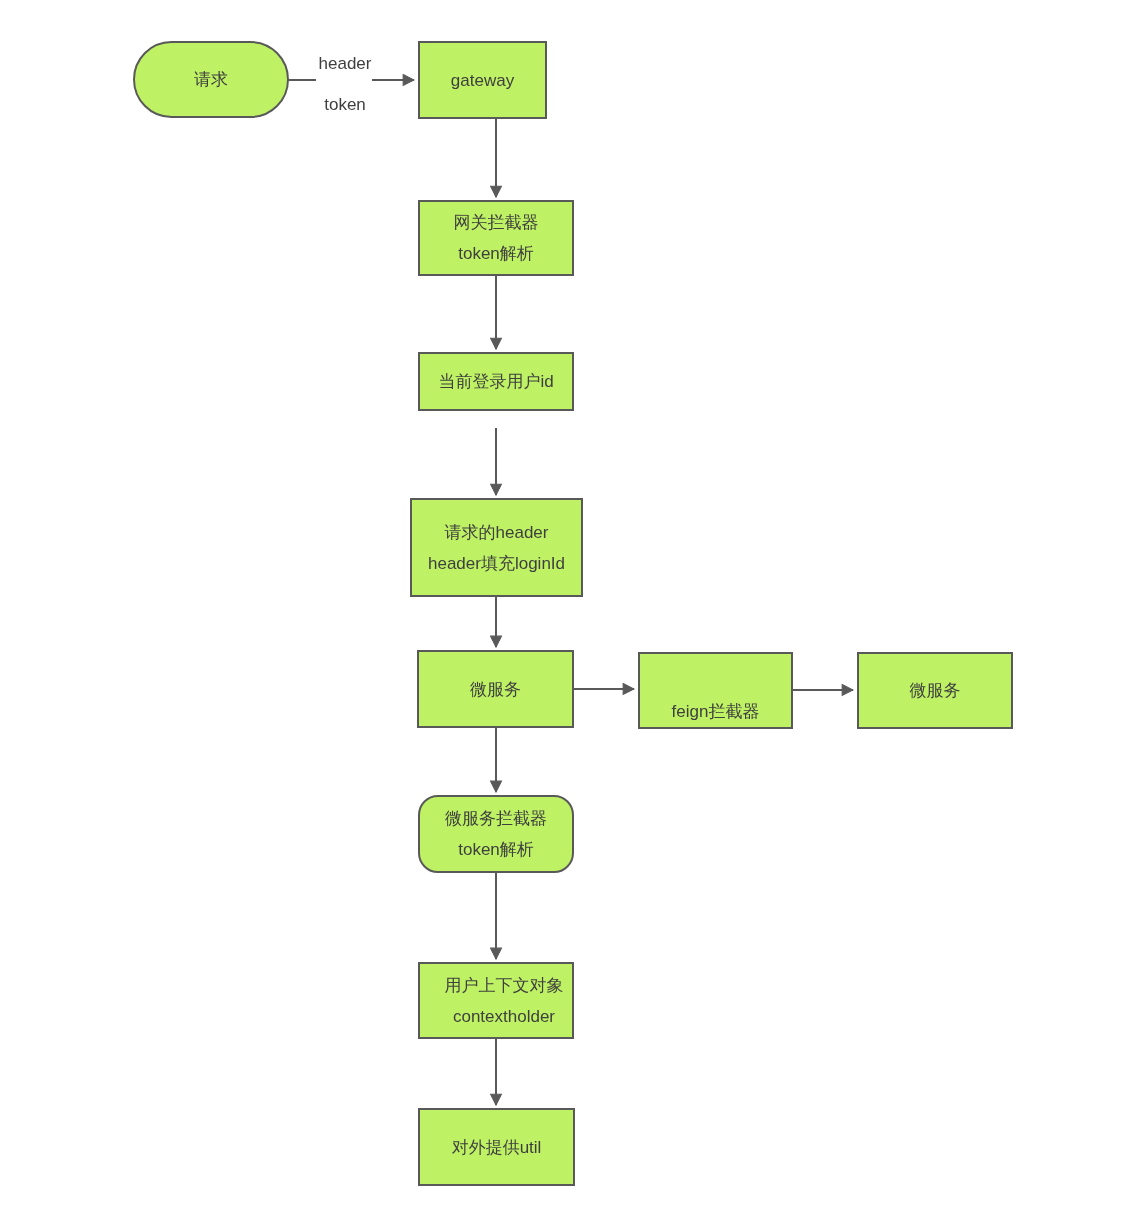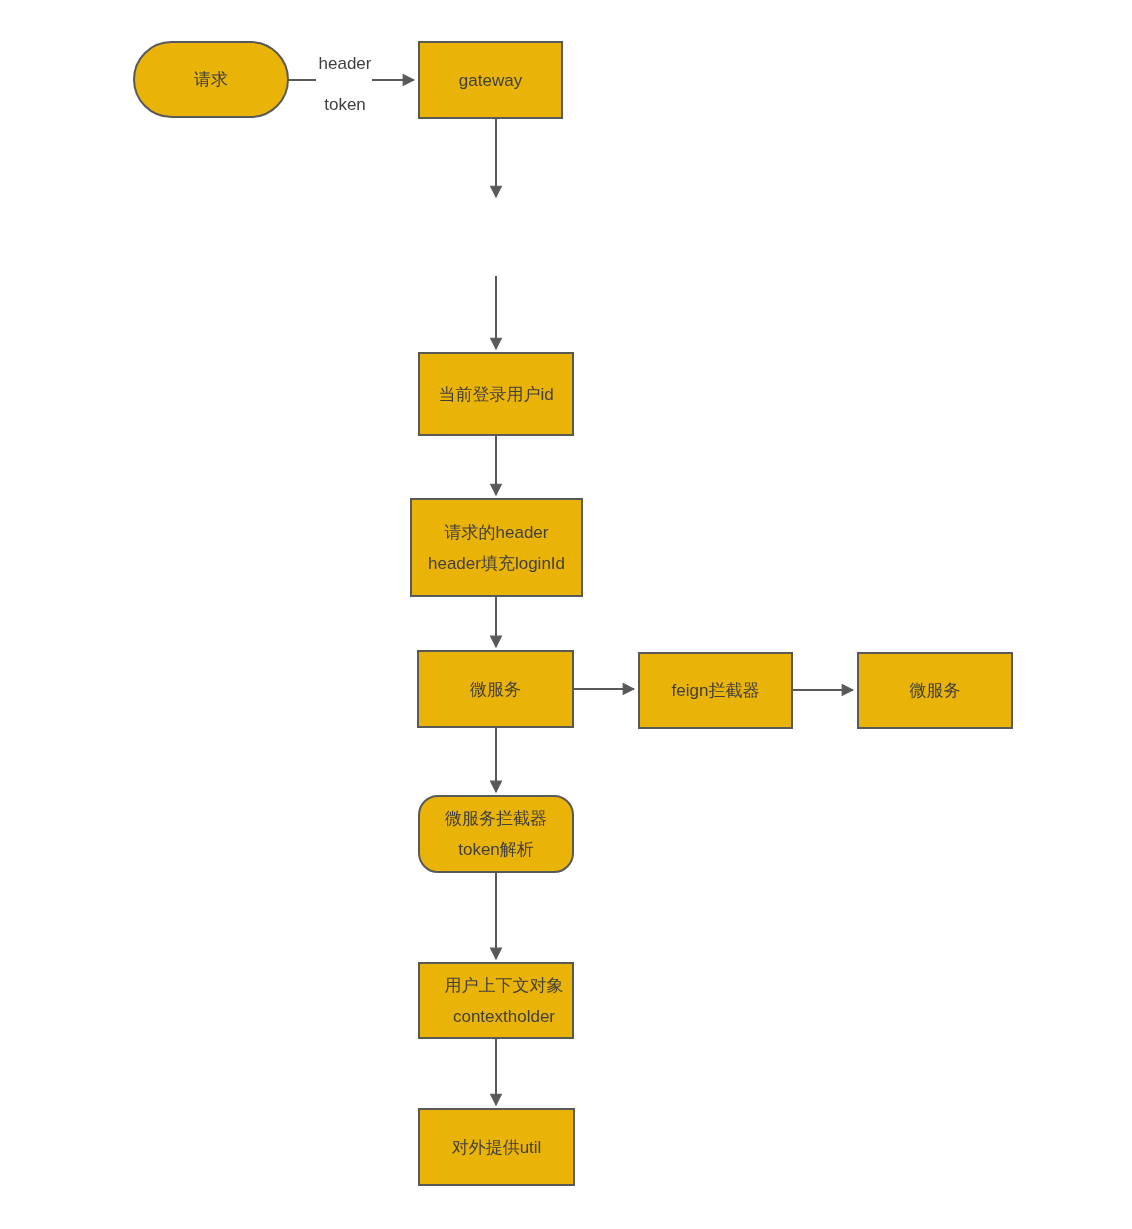--- a/index.html
+++ b/index.html
@@ -26,7 +26,7 @@
     position: absolute;
     box-sizing: border-box;
     border: 2px solid #595959;
-    background: #eab308;
+    background: #bef264;
     display: flex;
     flex-direction: column;
     align-items: center;

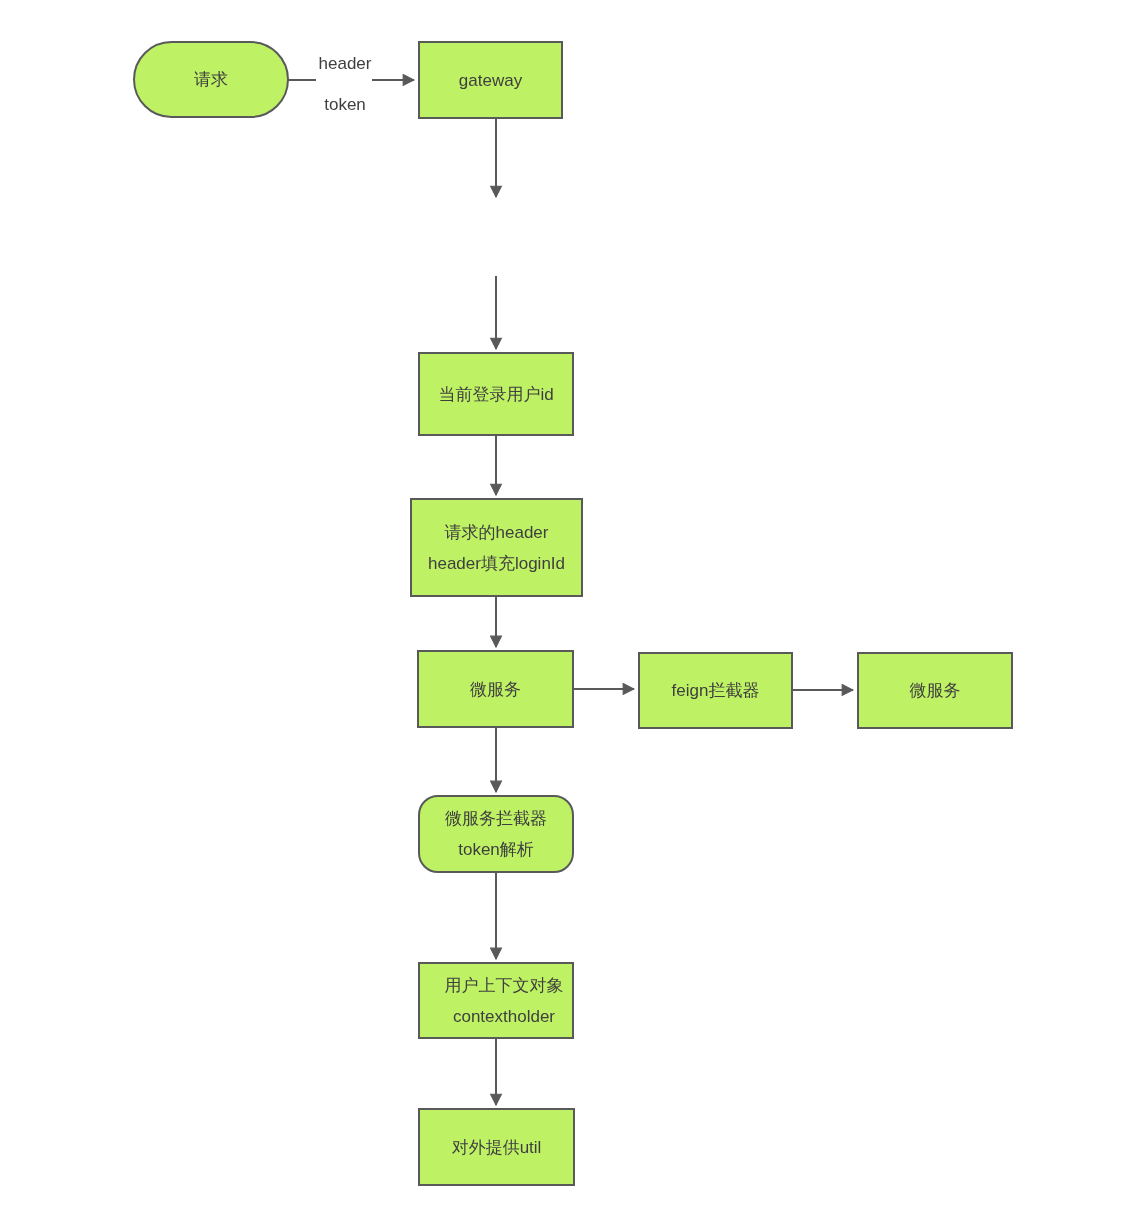--- a/index.html
+++ b/index.html
@@ -91,7 +91,7 @@
     <span>token</span>
   </div>
 
-  <div class="node" style="left:418px; top:41px; width:145px; height:78px;">
+  <div class="node" style="left:418px; top:41px; width:129px; height:78px;">
     <span>gateway</span>
   </div>
 

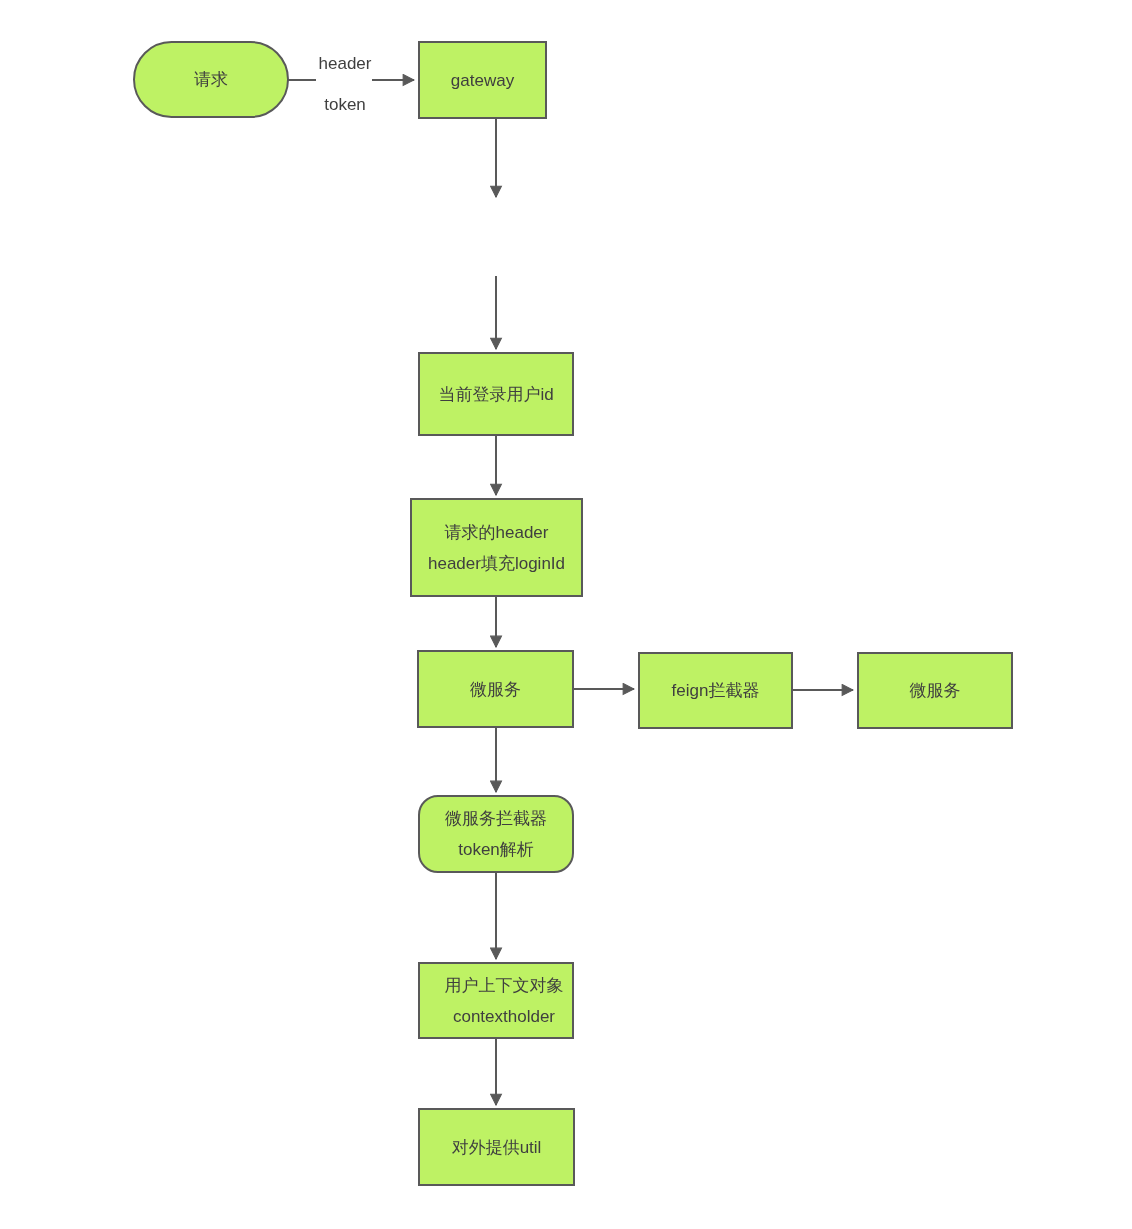--- a/index.html
+++ b/index.html
@@ -95,6 +95,10 @@
     <span>gateway</span>
   </div>
 
+  <div class="node" style="left:418px; top:200px; width:156px; height:76px;">
+    <span>网关拦截器</span>
+    <span>token解析</span>
+  </div>
 
   <div class="node" style="left:418px; top:352px; width:156px; height:84px;">
     <span>当前登录用户id</span>

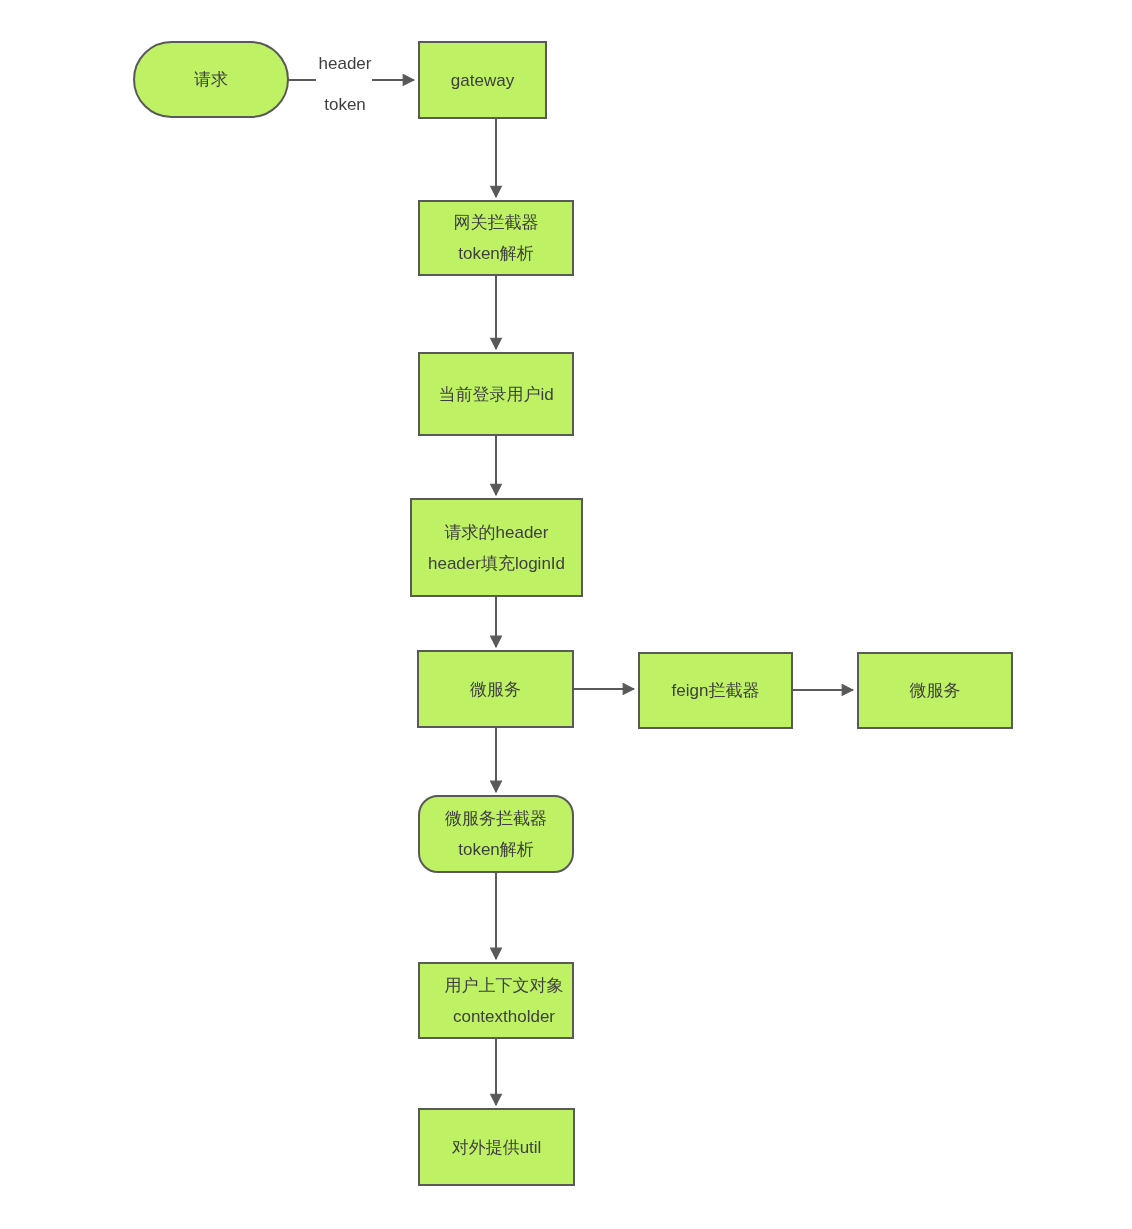--- a/index.html
+++ b/index.html
@@ -100,7 +100,7 @@
     <span>token解析</span>
   </div>
 
-  <div class="node" style="left:418px; top:352px; width:156px; height:84px;">
+  <div class="node" style="left:418px; top:352px; width:156px; height:59px;">
     <span>当前登录用户id</span>
   </div>
 

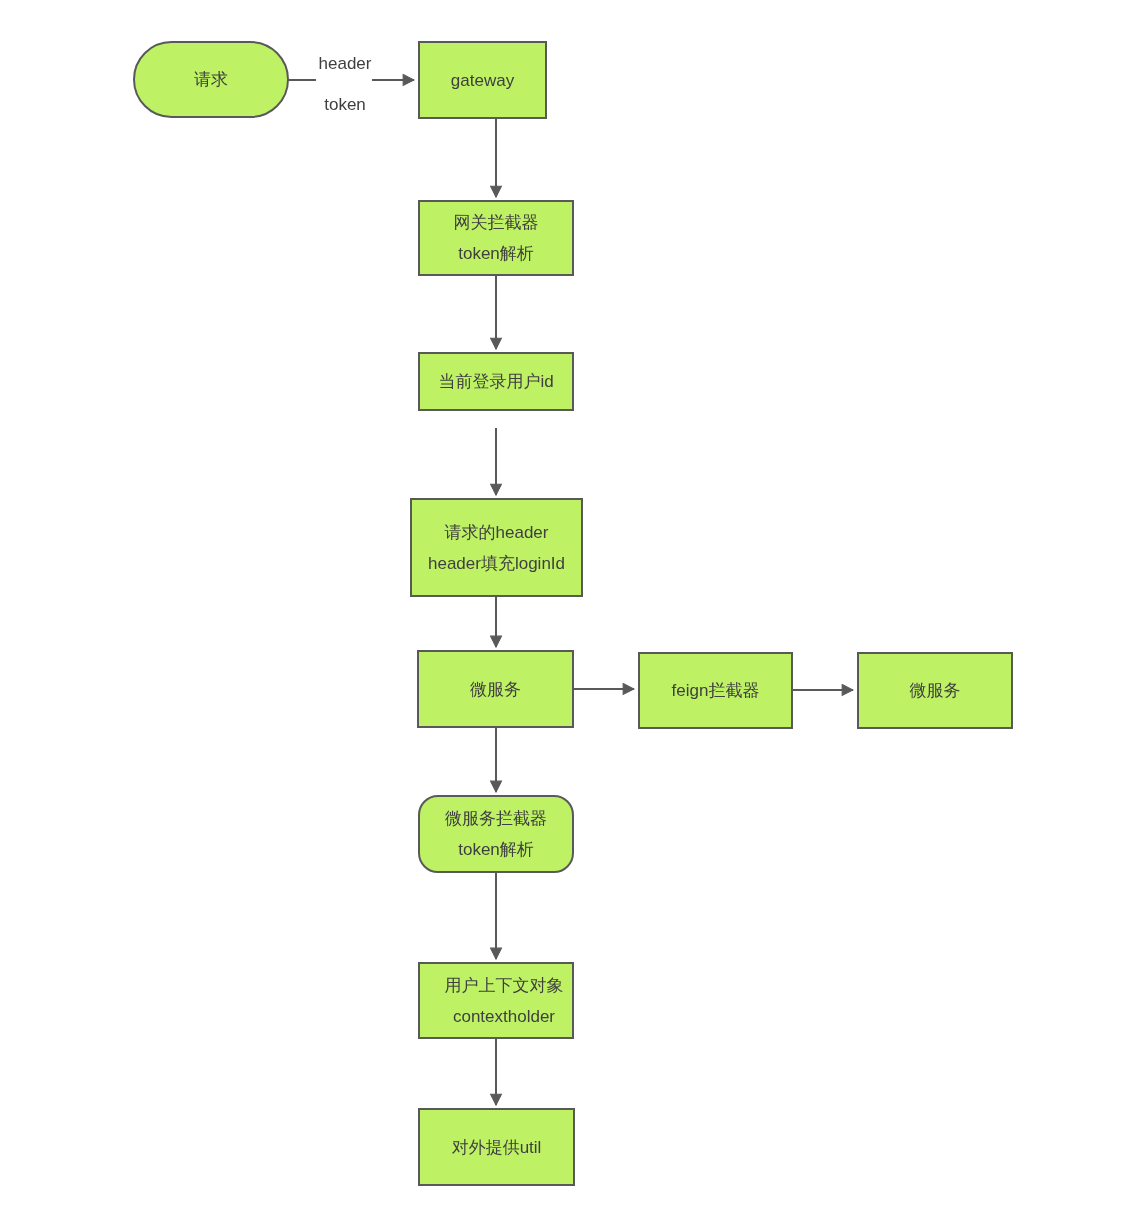--- a/index.html
+++ b/index.html
@@ -113,7 +113,7 @@
     <span>微服务</span>
   </div>
 
-  <div class="node" style="left:638px; top:652px; width:155px; height:77px;">
+  <div class="node" style="left:638px; top:652px; width:155px; height:77px;justify-content:flex-end;">
     <span>feign拦截器</span>
   </div>
 

